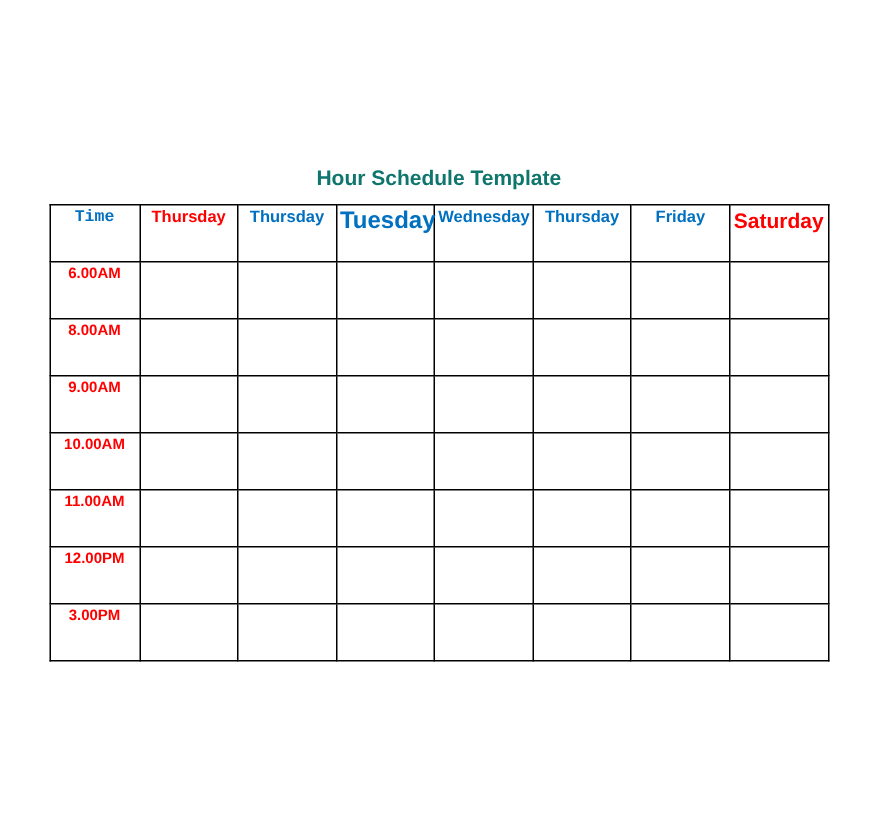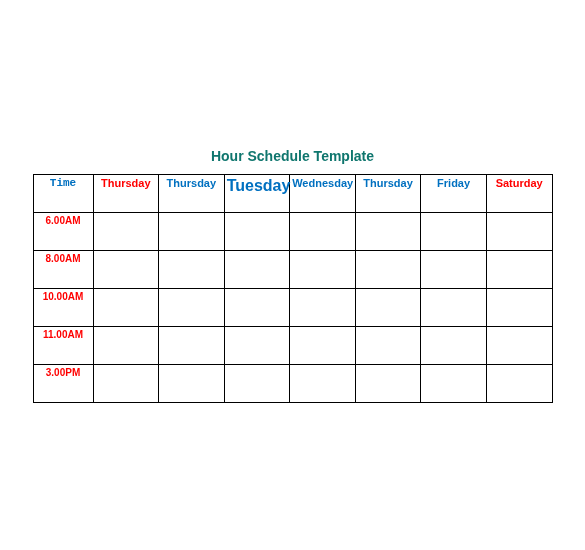--- a/index.html
+++ b/index.html
@@ -99,7 +99,7 @@
 
     .th-saturday {
       color: #ff0000;
-      font-size: 11px;
+      font-size: 14px;
       font-weight: bold;
     }
 

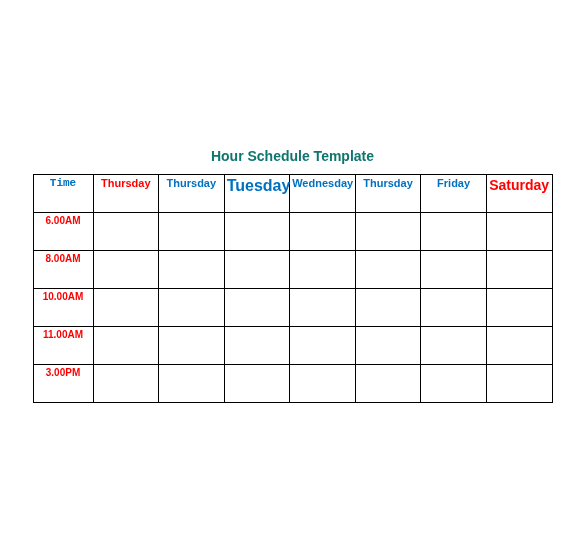--- a/index.html
+++ b/index.html
@@ -167,6 +167,16 @@
           <td class="td-empty"></td>
         </tr>
         <tr>
+          <td class="td-time">9.00AM</td>
+          <td class="td-empty"></td>
+          <td class="td-empty"></td>
+          <td class="td-empty"></td>
+          <td class="td-empty"></td>
+          <td class="td-empty"></td>
+          <td class="td-empty"></td>
+          <td class="td-empty"></td>
+        </tr>
+        <tr>
           <td class="td-time">10.00AM</td>
           <td class="td-empty"></td>
           <td class="td-empty"></td>

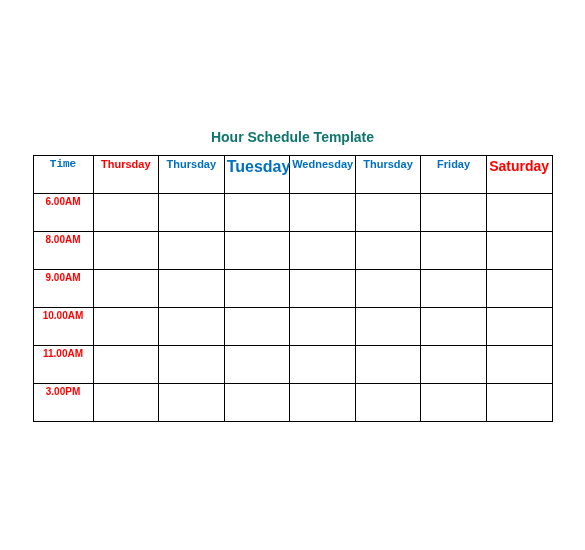--- a/index.html
+++ b/index.html
@@ -197,6 +197,16 @@
           <td class="td-empty"></td>
         </tr>
         <tr>
+          <td class="td-time">12.00PM</td>
+          <td class="td-empty"></td>
+          <td class="td-empty"></td>
+          <td class="td-empty"></td>
+          <td class="td-empty"></td>
+          <td class="td-empty"></td>
+          <td class="td-empty"></td>
+          <td class="td-empty"></td>
+        </tr>
+        <tr>
           <td class="td-time">3.00PM</td>
           <td class="td-empty"></td>
           <td class="td-empty"></td>

